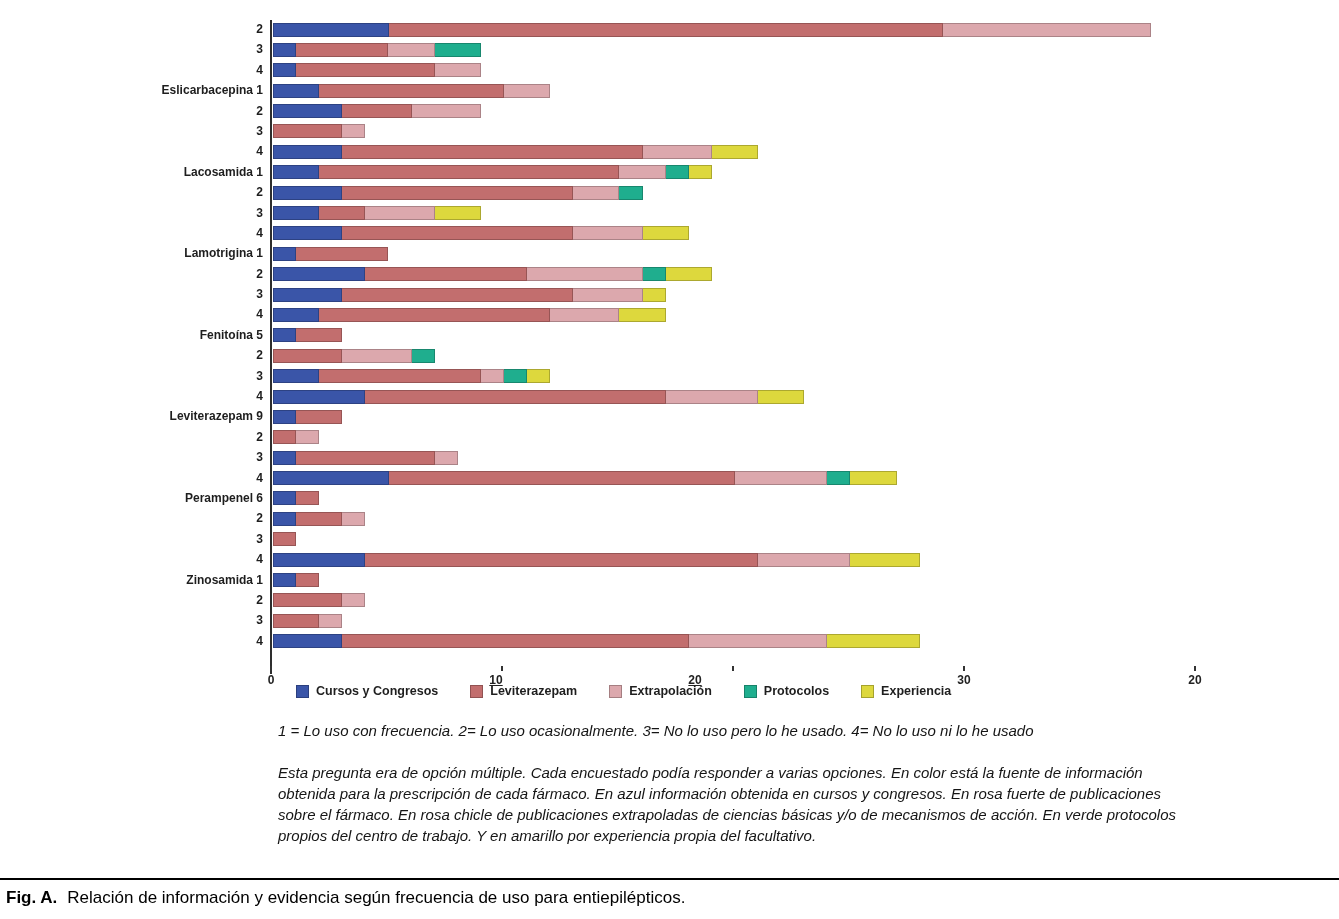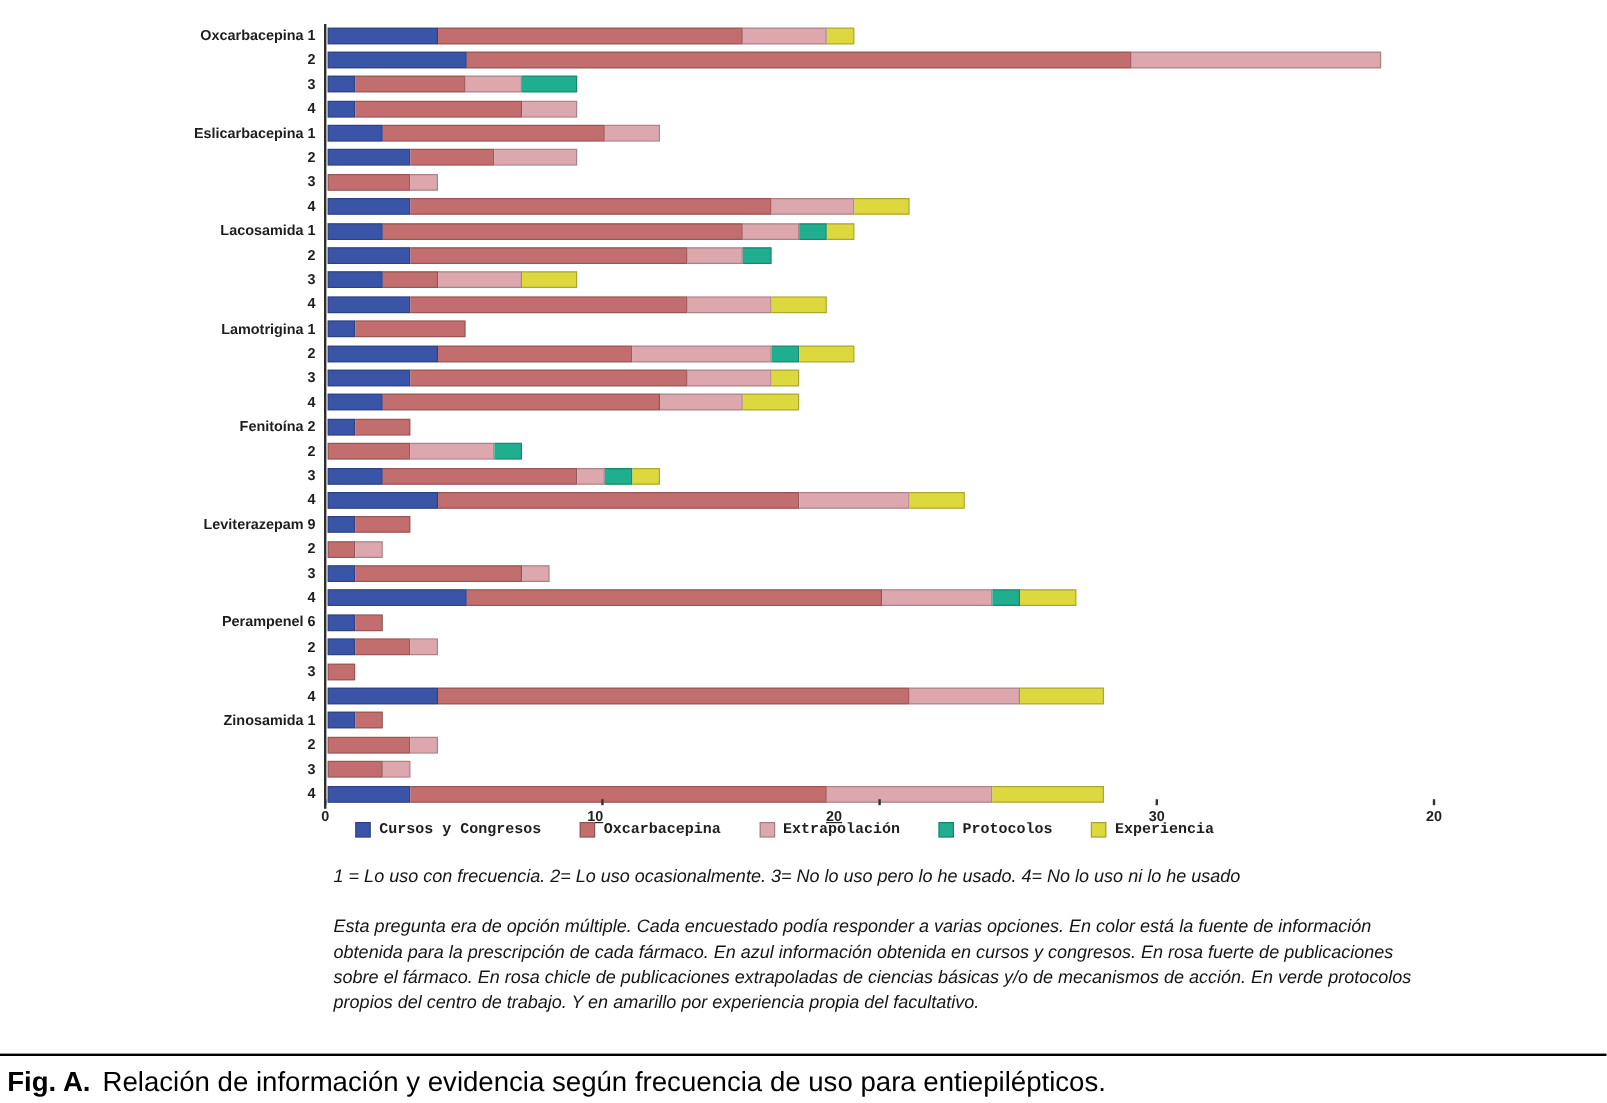--- a/index.html
+++ b/index.html
@@ -43,15 +43,6 @@
     <div class="axis-y"></div>
     <div class="rows">
         <div class="bar-row">
-          <div class="row-label">Oxcarbacepina 1</div>
-          <div class="bars">
-            <div class="seg" title="Cursos y Congresos: 4" style="width: 92.4px; background: rgb(58, 85, 168);"></div>
-            <div class="seg" title="Publicaciones: 11" style="width: 254.1px; background: rgb(194, 110, 110);"></div>
-            <div class="seg" title="Extrapolación: 3" style="width: 69.3px; background: rgb(220, 168, 173);"></div>
-            <div class="seg" title="Experiencia: 1" style="width: 23.1px; background: rgb(221, 216, 61);"></div>
-          </div>
-        </div>
-        <div class="bar-row">
           <div class="row-label">2</div>
           <div class="bars">
             <div class="seg" title="Cursos y Congresos: 5" style="width: 115.5px; background: rgb(58, 85, 168);"></div>

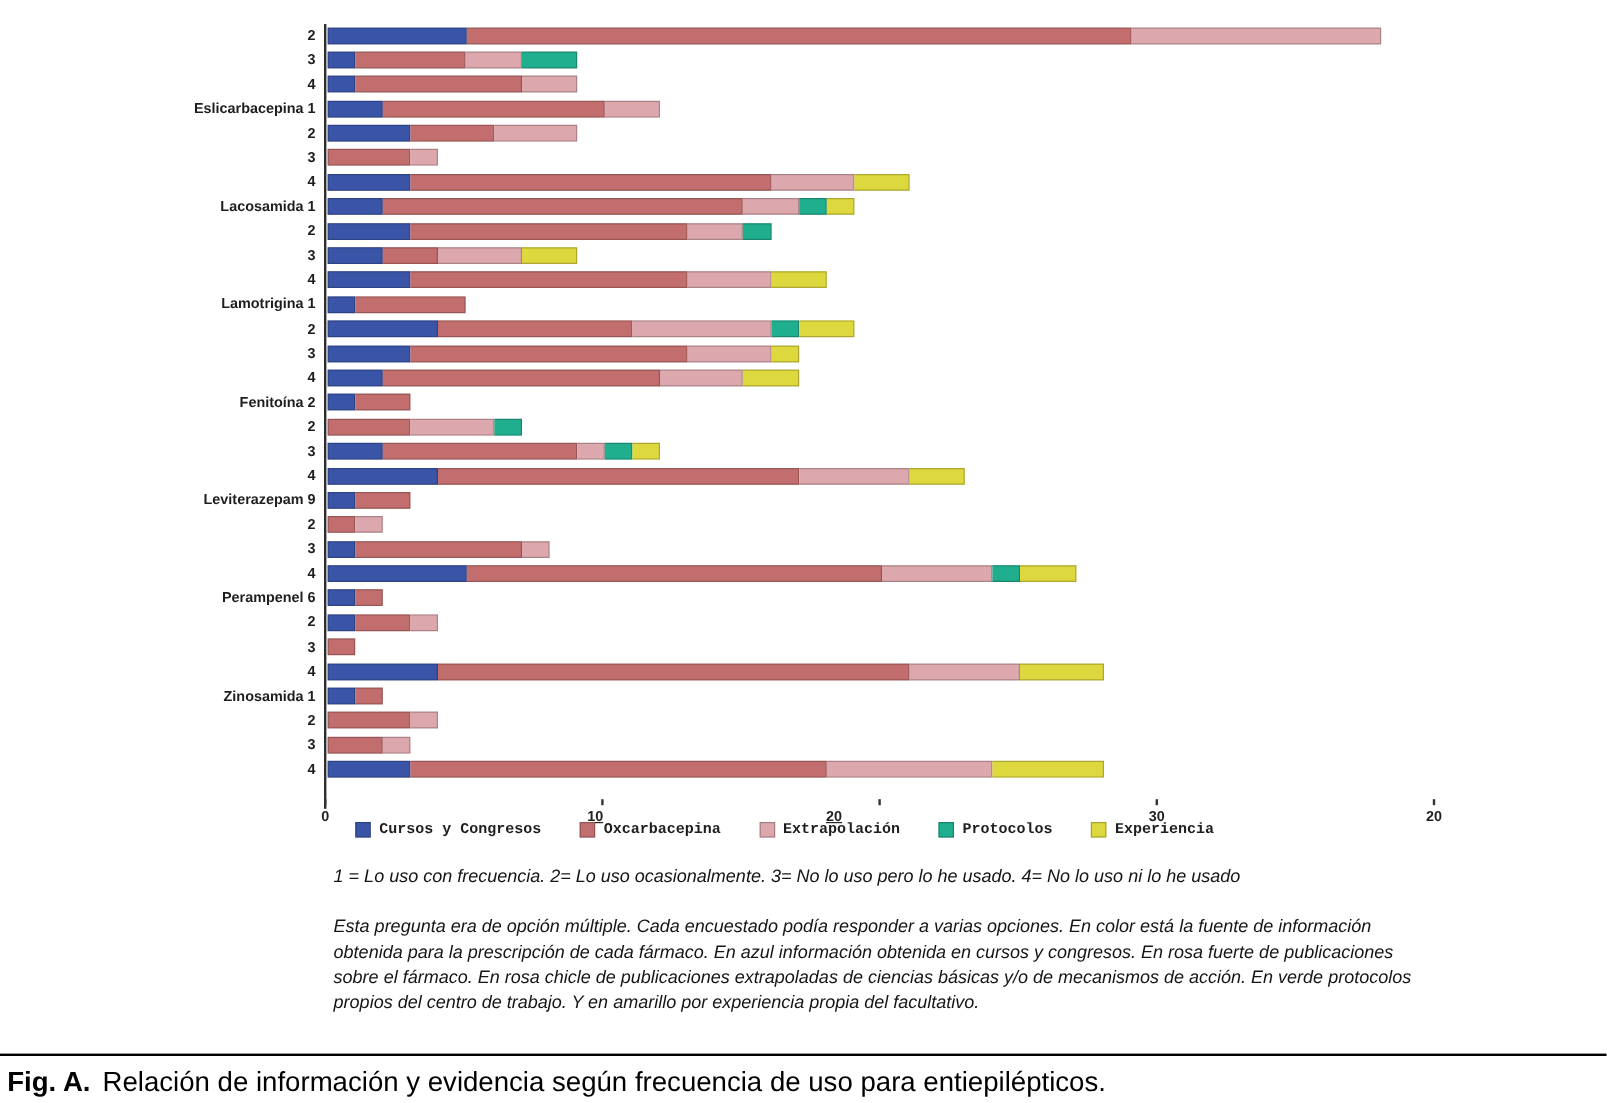--- a/index.html
+++ b/index.html
@@ -172,7 +172,7 @@
           </div>
         </div>
         <div class="bar-row">
-          <div class="row-label">Fenitoína 2</div>
+          <div class="row-label">Fenitoína 5</div>
           <div class="bars">
             <div class="seg" title="Cursos y Congresos: 1" style="width: 23.1px; background: rgb(58, 85, 168);"></div>
             <div class="seg" title="Publicaciones: 2" style="width: 46.2px; background: rgb(194, 110, 110);"></div>

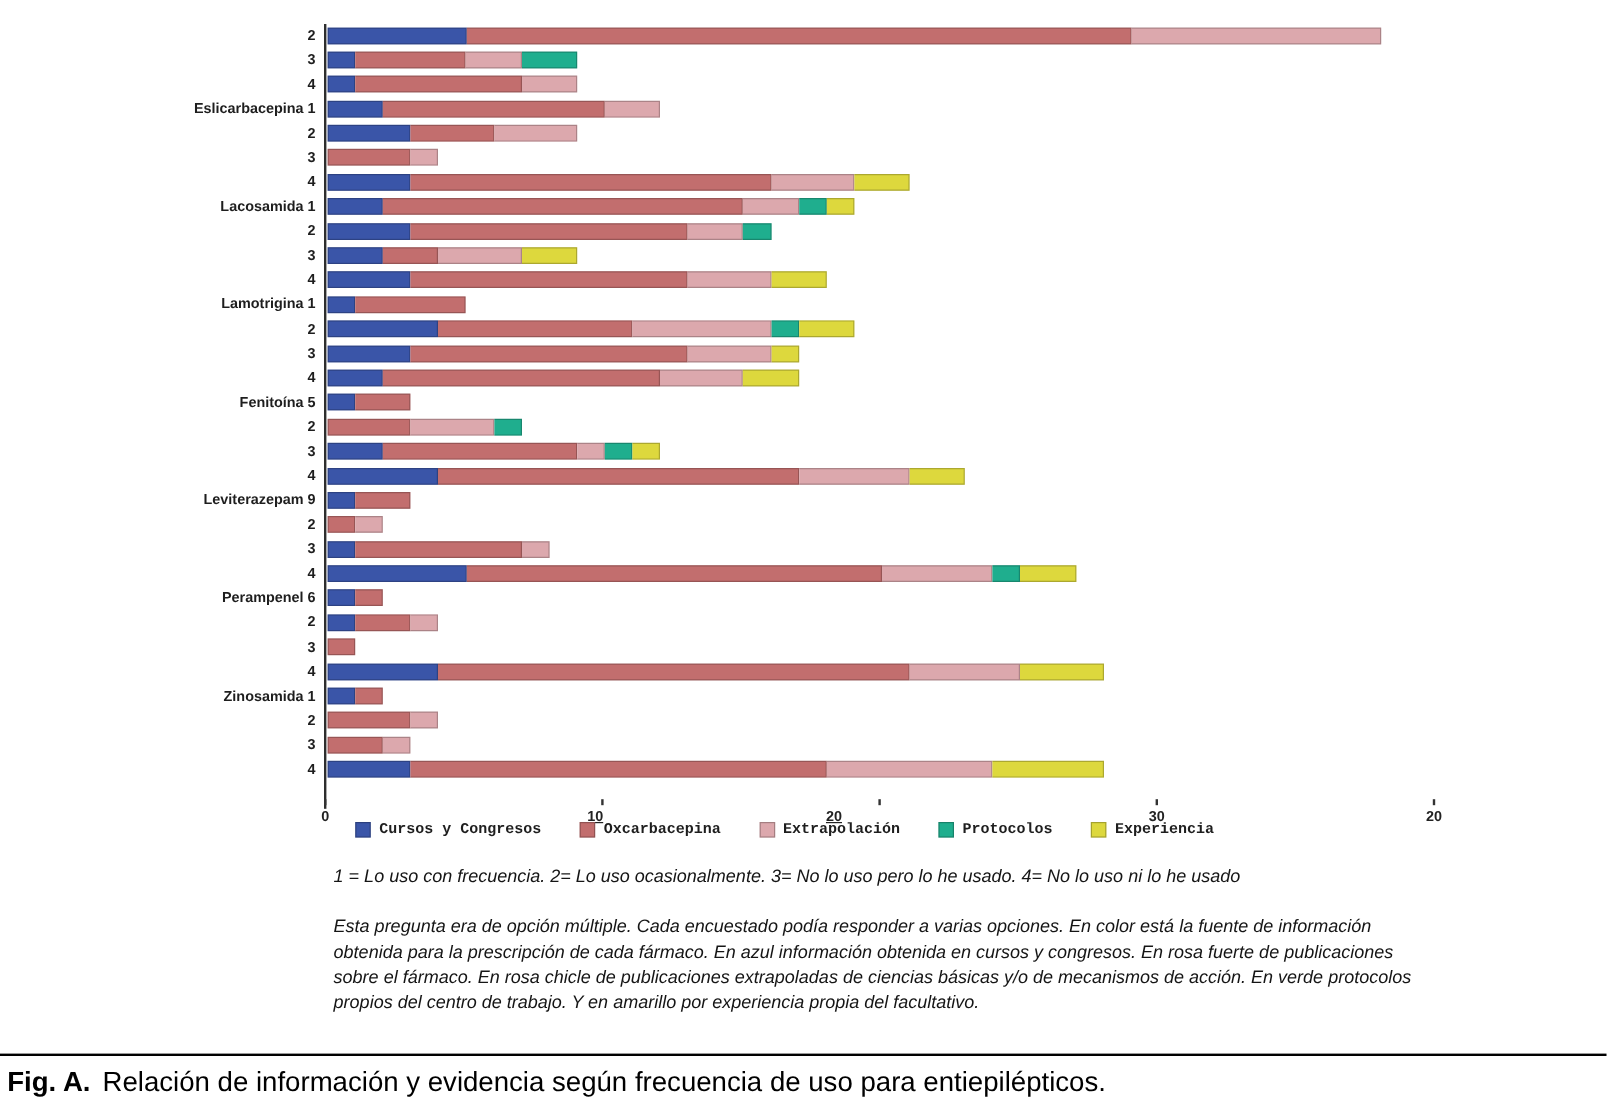--- a/index.html
+++ b/index.html
@@ -23,7 +23,7 @@
   .legend{position:absolute;left:296px;top:684px;display:flex;gap:32px;align-items:center;}
   .legend-item{display:flex;align-items:center;gap:7px;}
   .legend-swatch{width:13px;height:13px;box-sizing:border-box;border:1px solid rgba(0,0,0,0.25);}
-  .legend-label{font-size:12.5px;font-weight:700;color:#1e1e1e;white-space:nowrap;font-family:Liberation Mono, monospace;}
+  .legend-label{font-size:12.5px;font-weight:700;color:#1e1e1e;white-space:nowrap;}
   
   .scale-note{position:absolute;left:278px;top:722px;width:930px;font-size:15px;font-style:italic;
               color:#151515;}

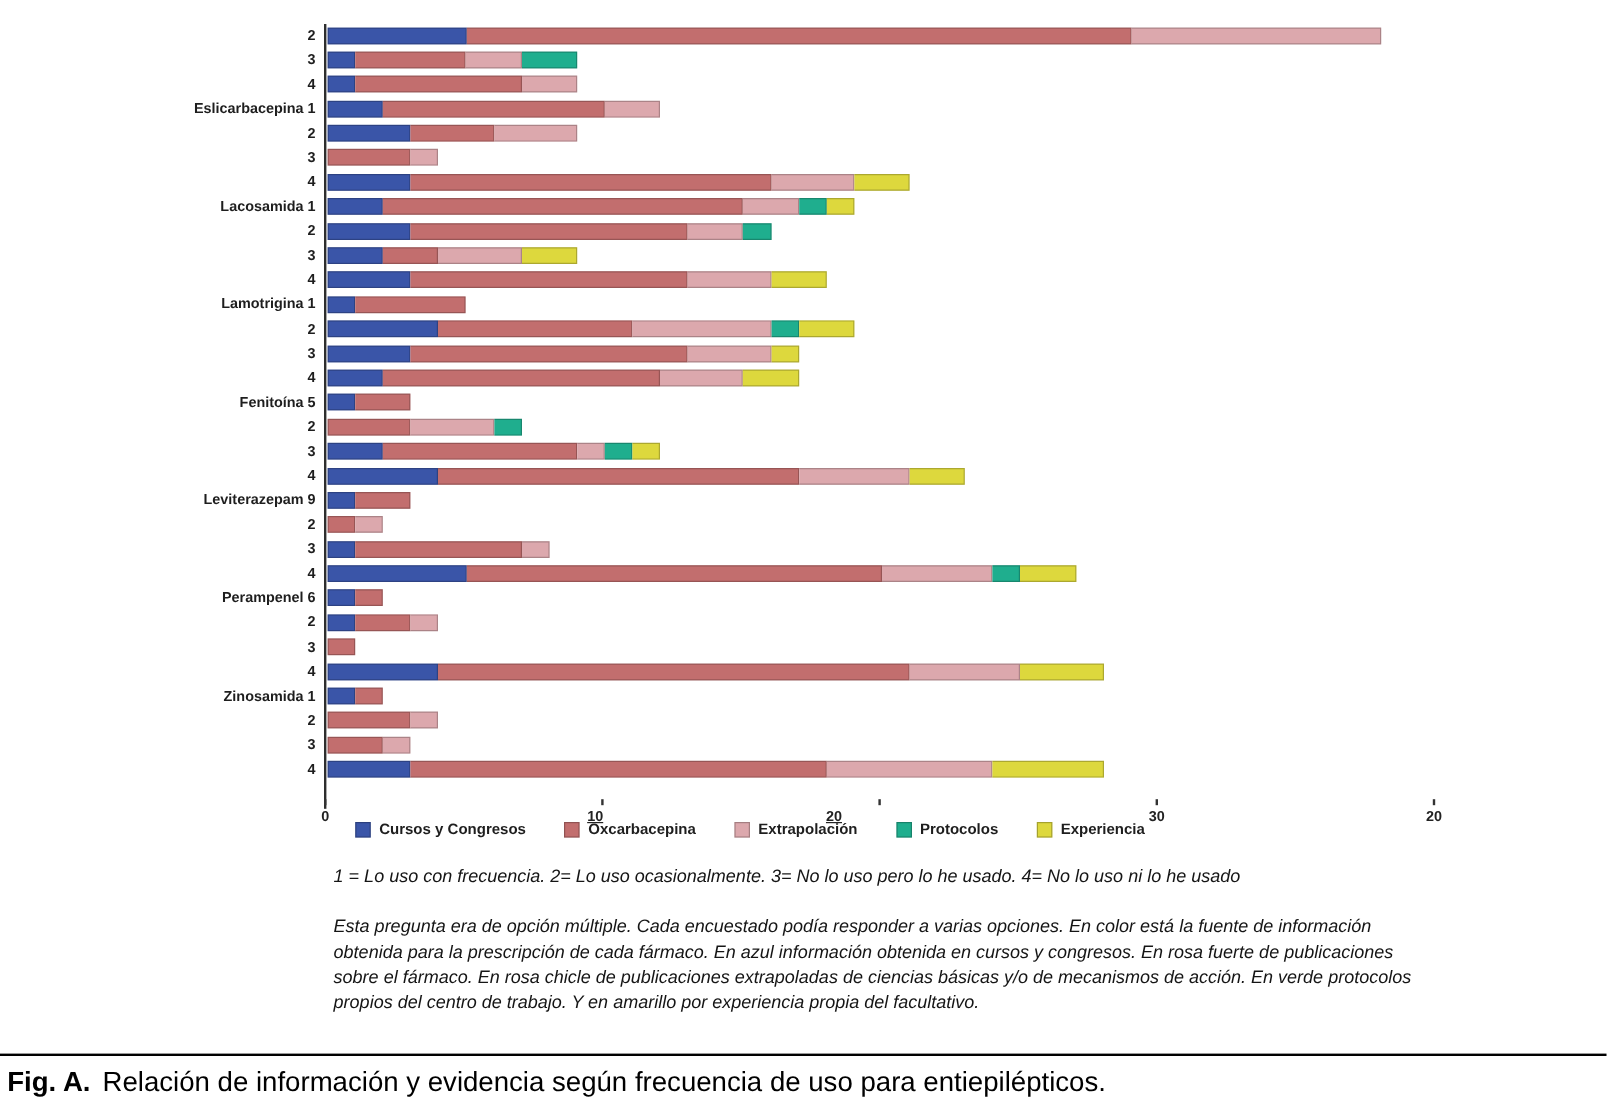--- a/index.html
+++ b/index.html
@@ -319,7 +319,7 @@
       </div>
       <div class="legend-item">
         <span class="legend-swatch" style="background: rgb(194, 110, 110);"></span>
-        <span class="legend-label">Oxcarbacepina</span>
+        <span class="legend-label">Leviterazepam</span>
       </div>
       <div class="legend-item">
         <span class="legend-swatch" style="background: rgb(220, 168, 173);"></span>

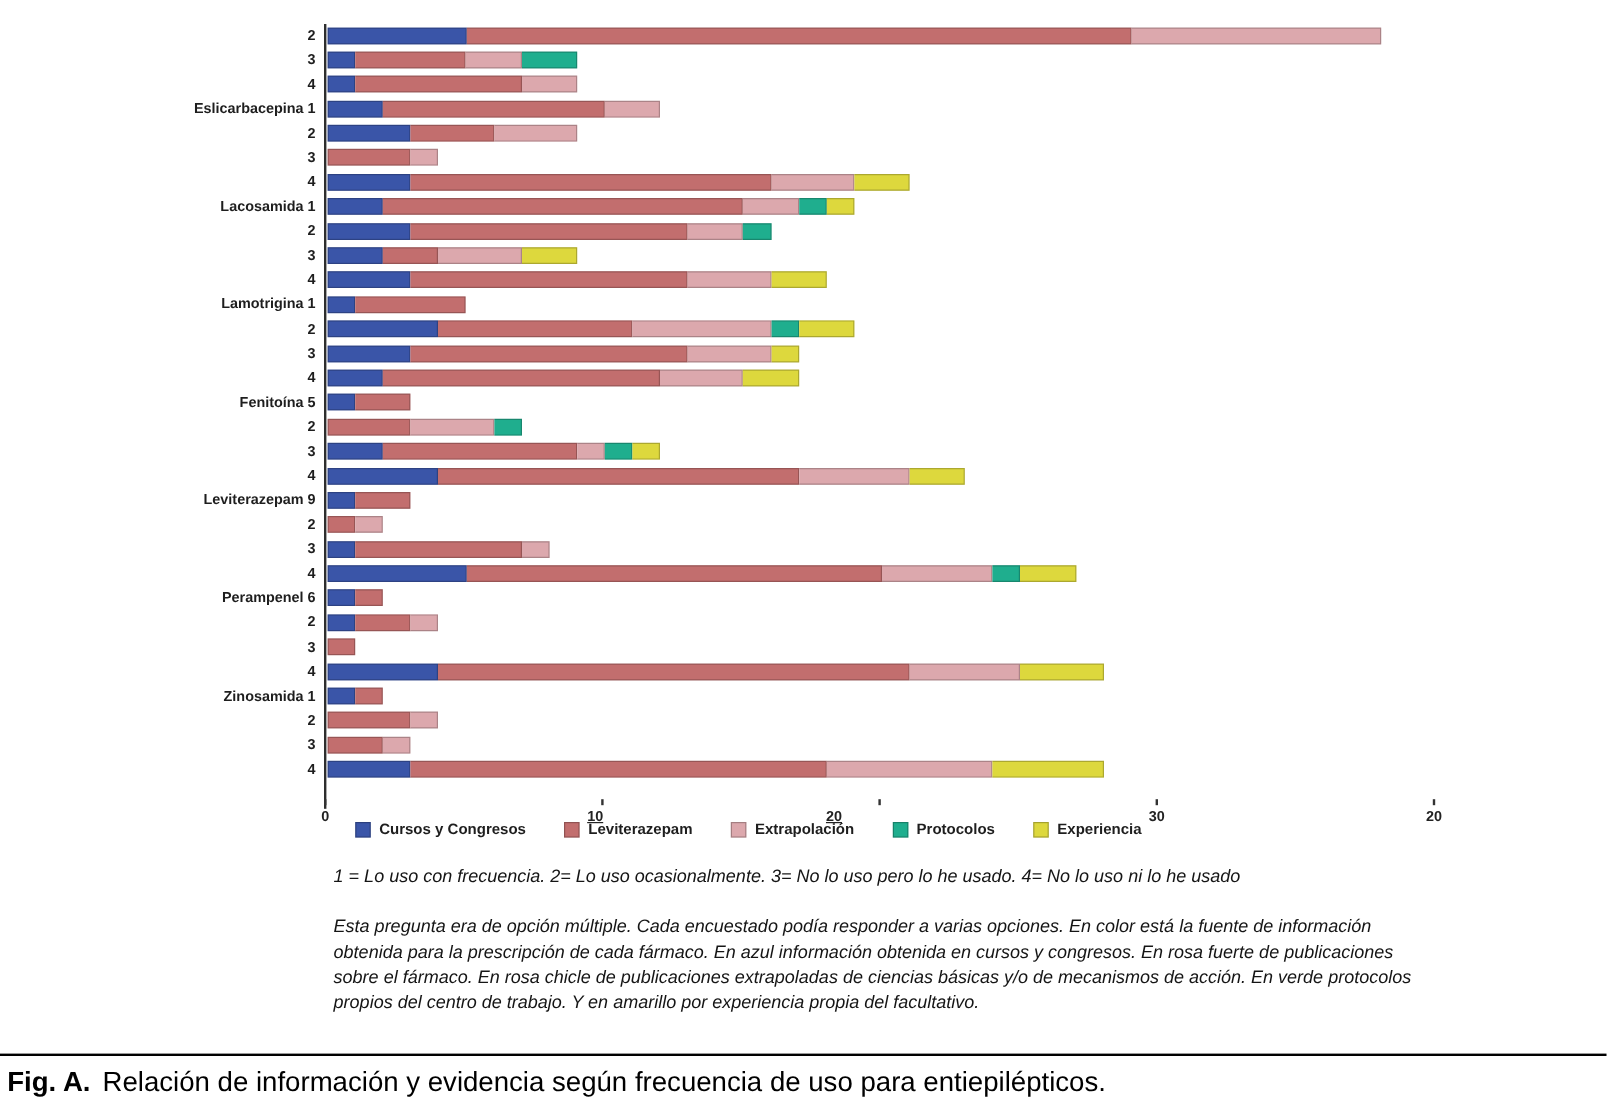--- a/index.html
+++ b/index.html
@@ -31,7 +31,7 @@
              color:#151515;line-height:21px;}
   
   .caption-rule{position:absolute;left:0;top:878px;width:1339px;border-top:2.5px solid #000;}
-  .caption{position:absolute;left:6px;top:888px;font-size:23px;color:#000;white-space:nowrap;}
+  .caption{position:absolute;left:6px;top:888px;font-size:17px;color:#000;white-space:nowrap;}
   .caption b{font-weight:700;margin-right:10px;}
 </style>
 </head>

